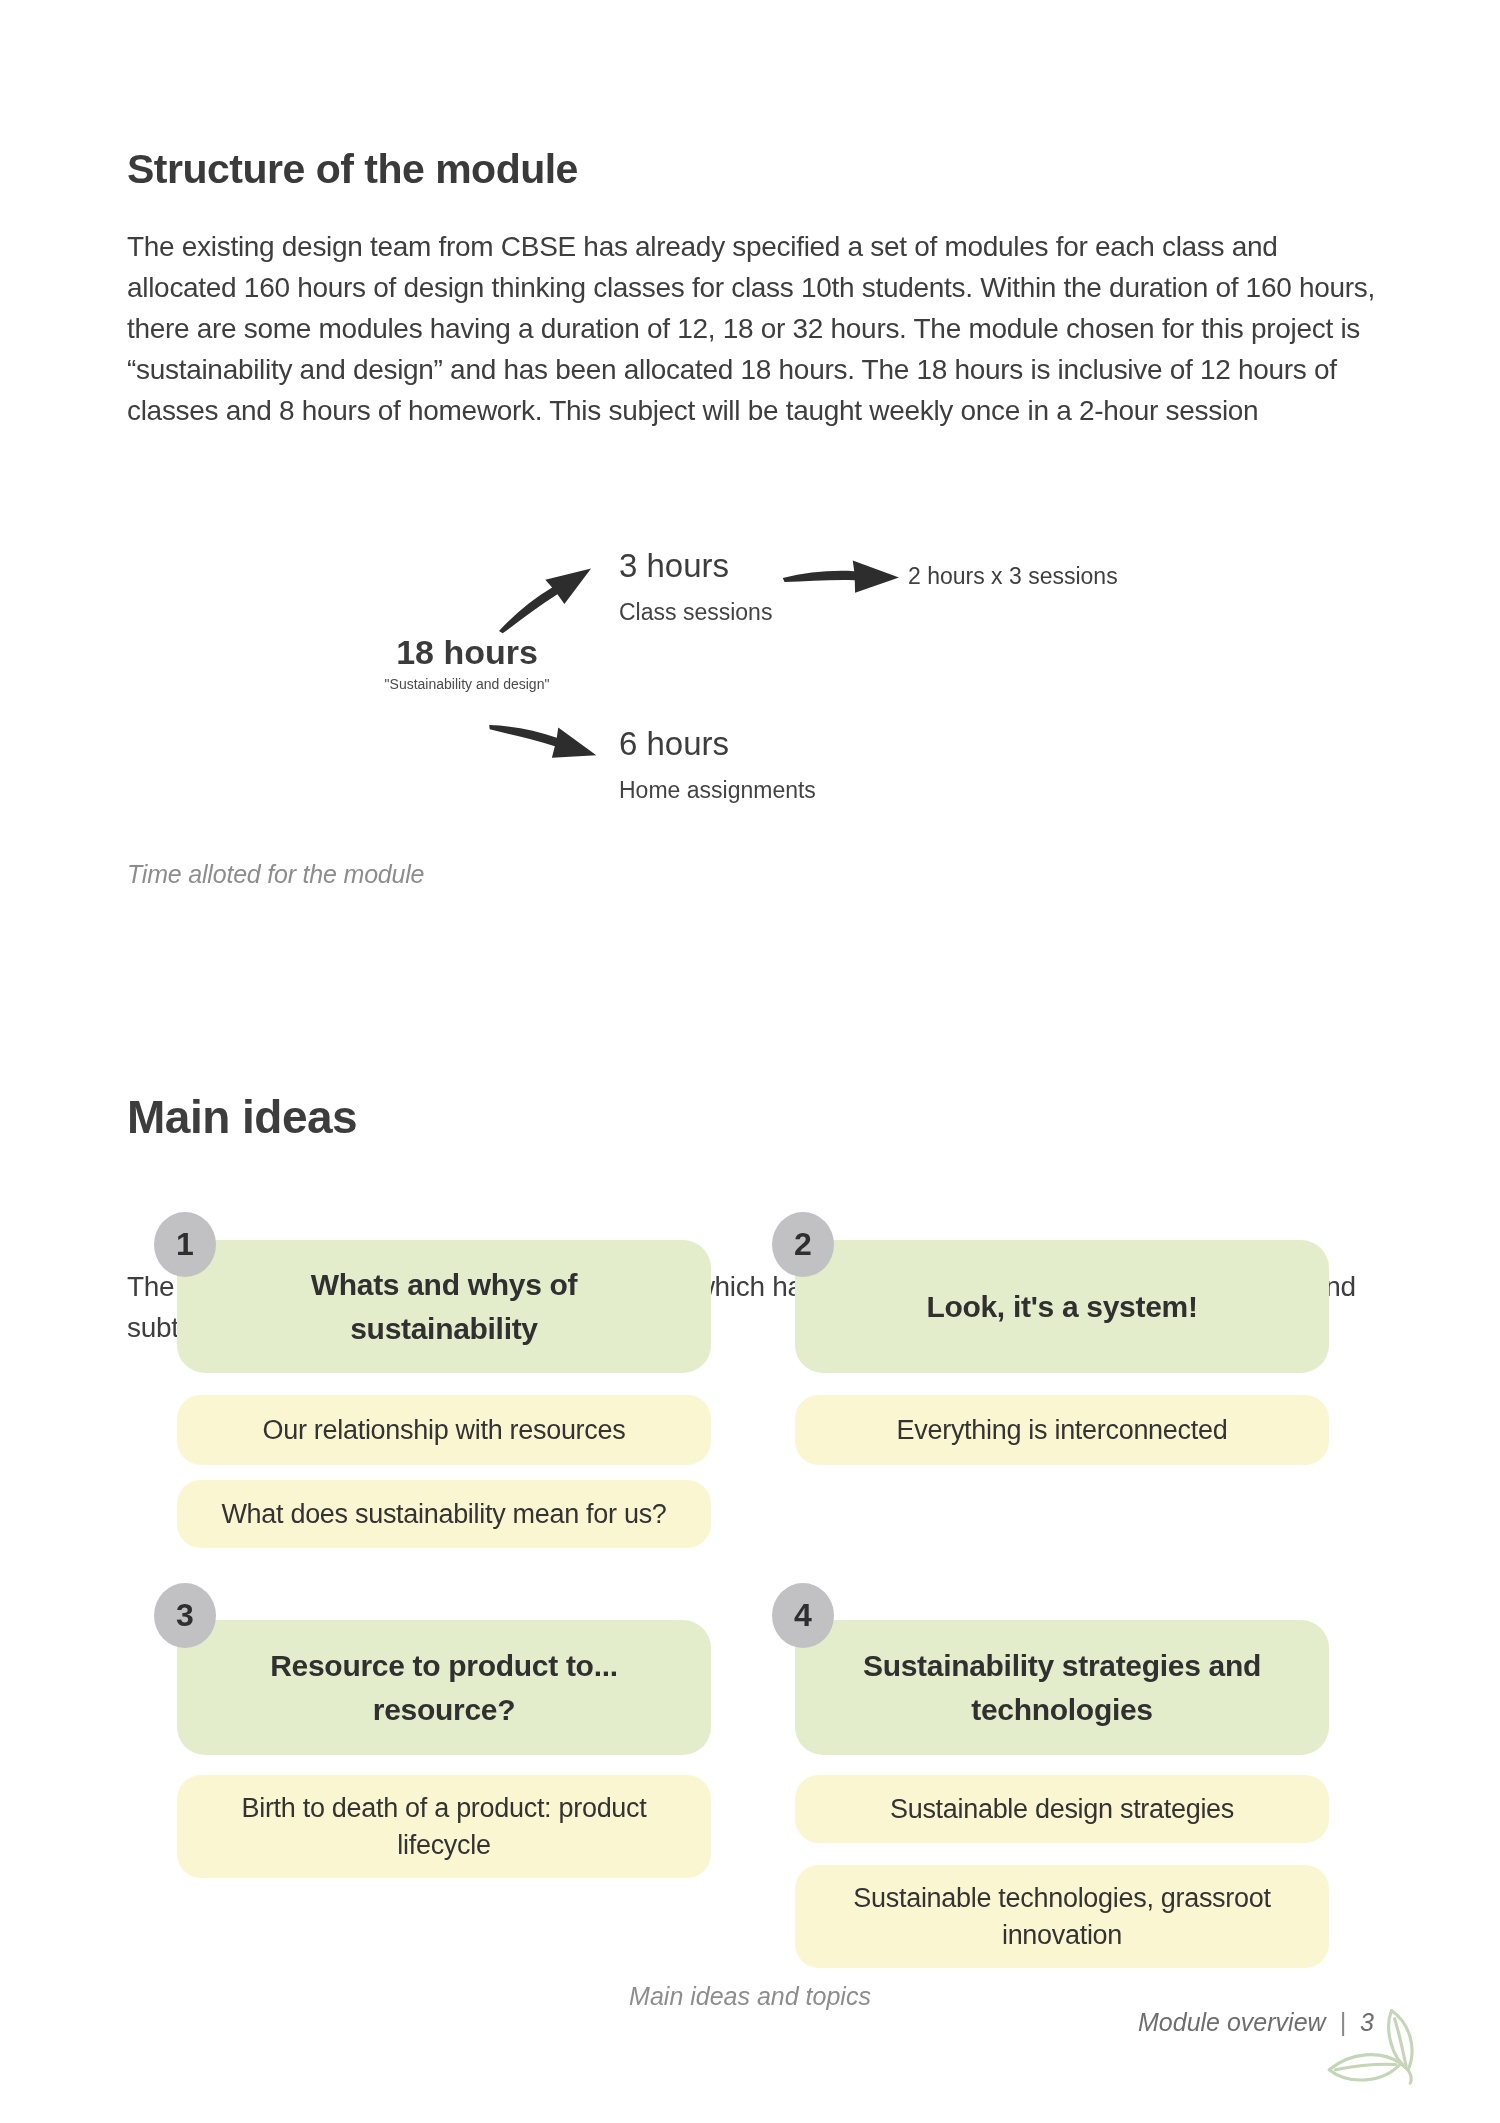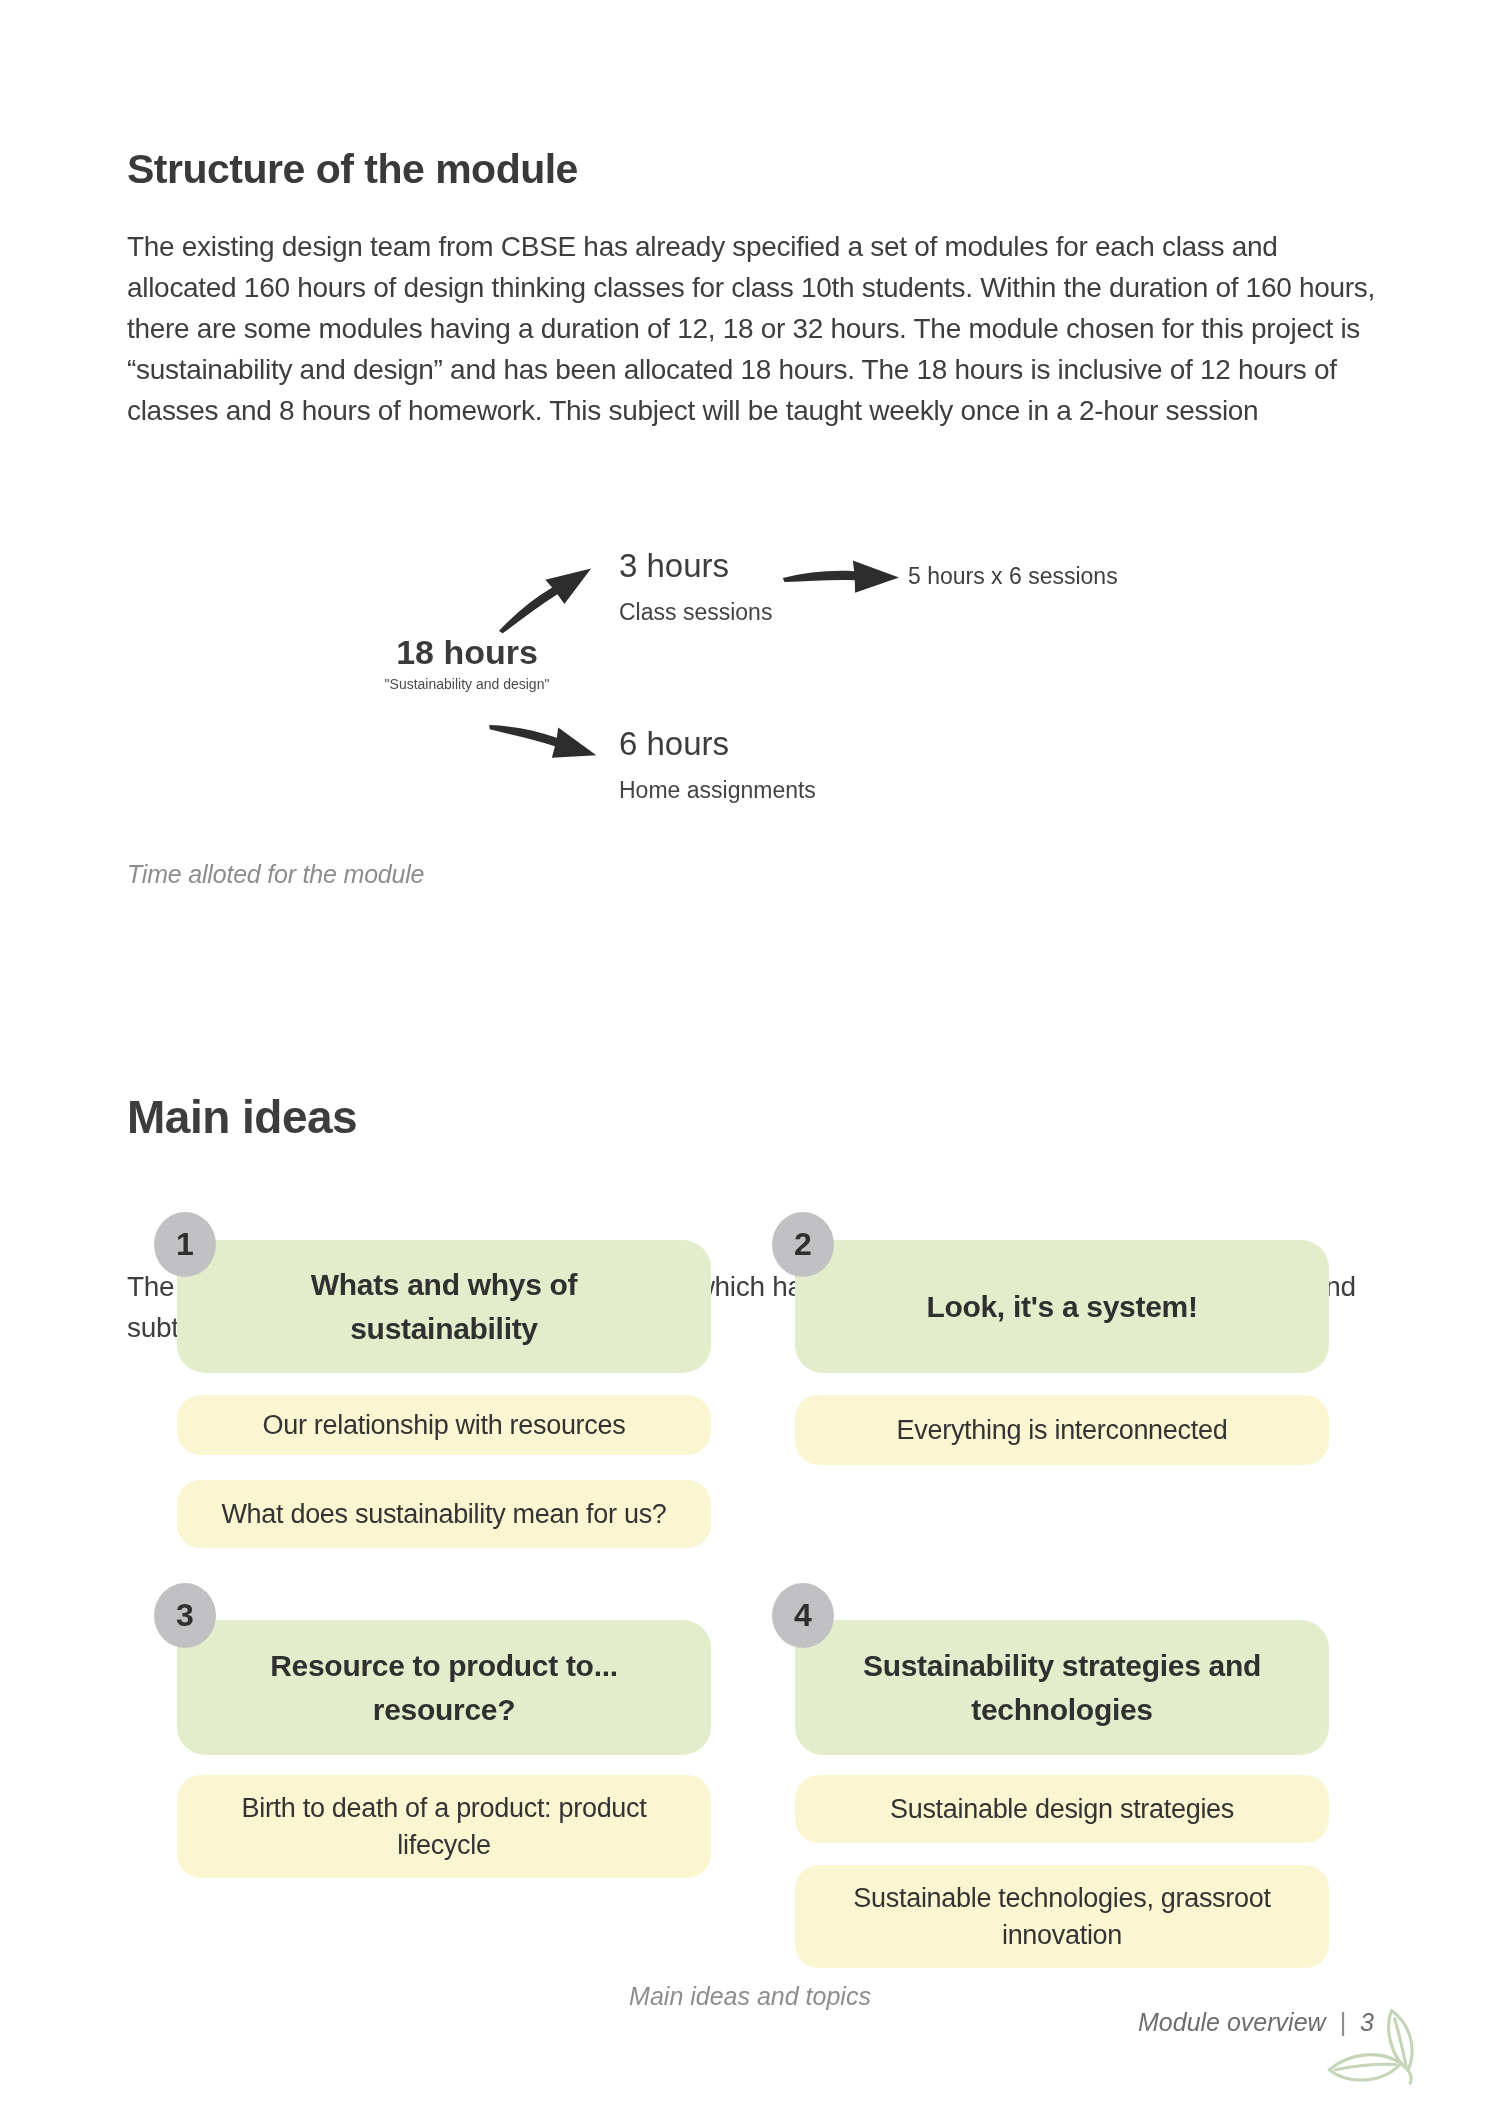--- a/index.html
+++ b/index.html
@@ -112,7 +112,7 @@
       </svg>
     </div>
 
-    <div class="diag-node detail-label">5 hours x 6 sessions</div>
+    <div class="diag-node detail-label">2 hours x 3 sessions</div>
 
     <div class="arrow" id="arrow-down">
       <svg width="115" height="44" viewBox="0 0 120 44" fill="currentColor" aria-hidden="true">

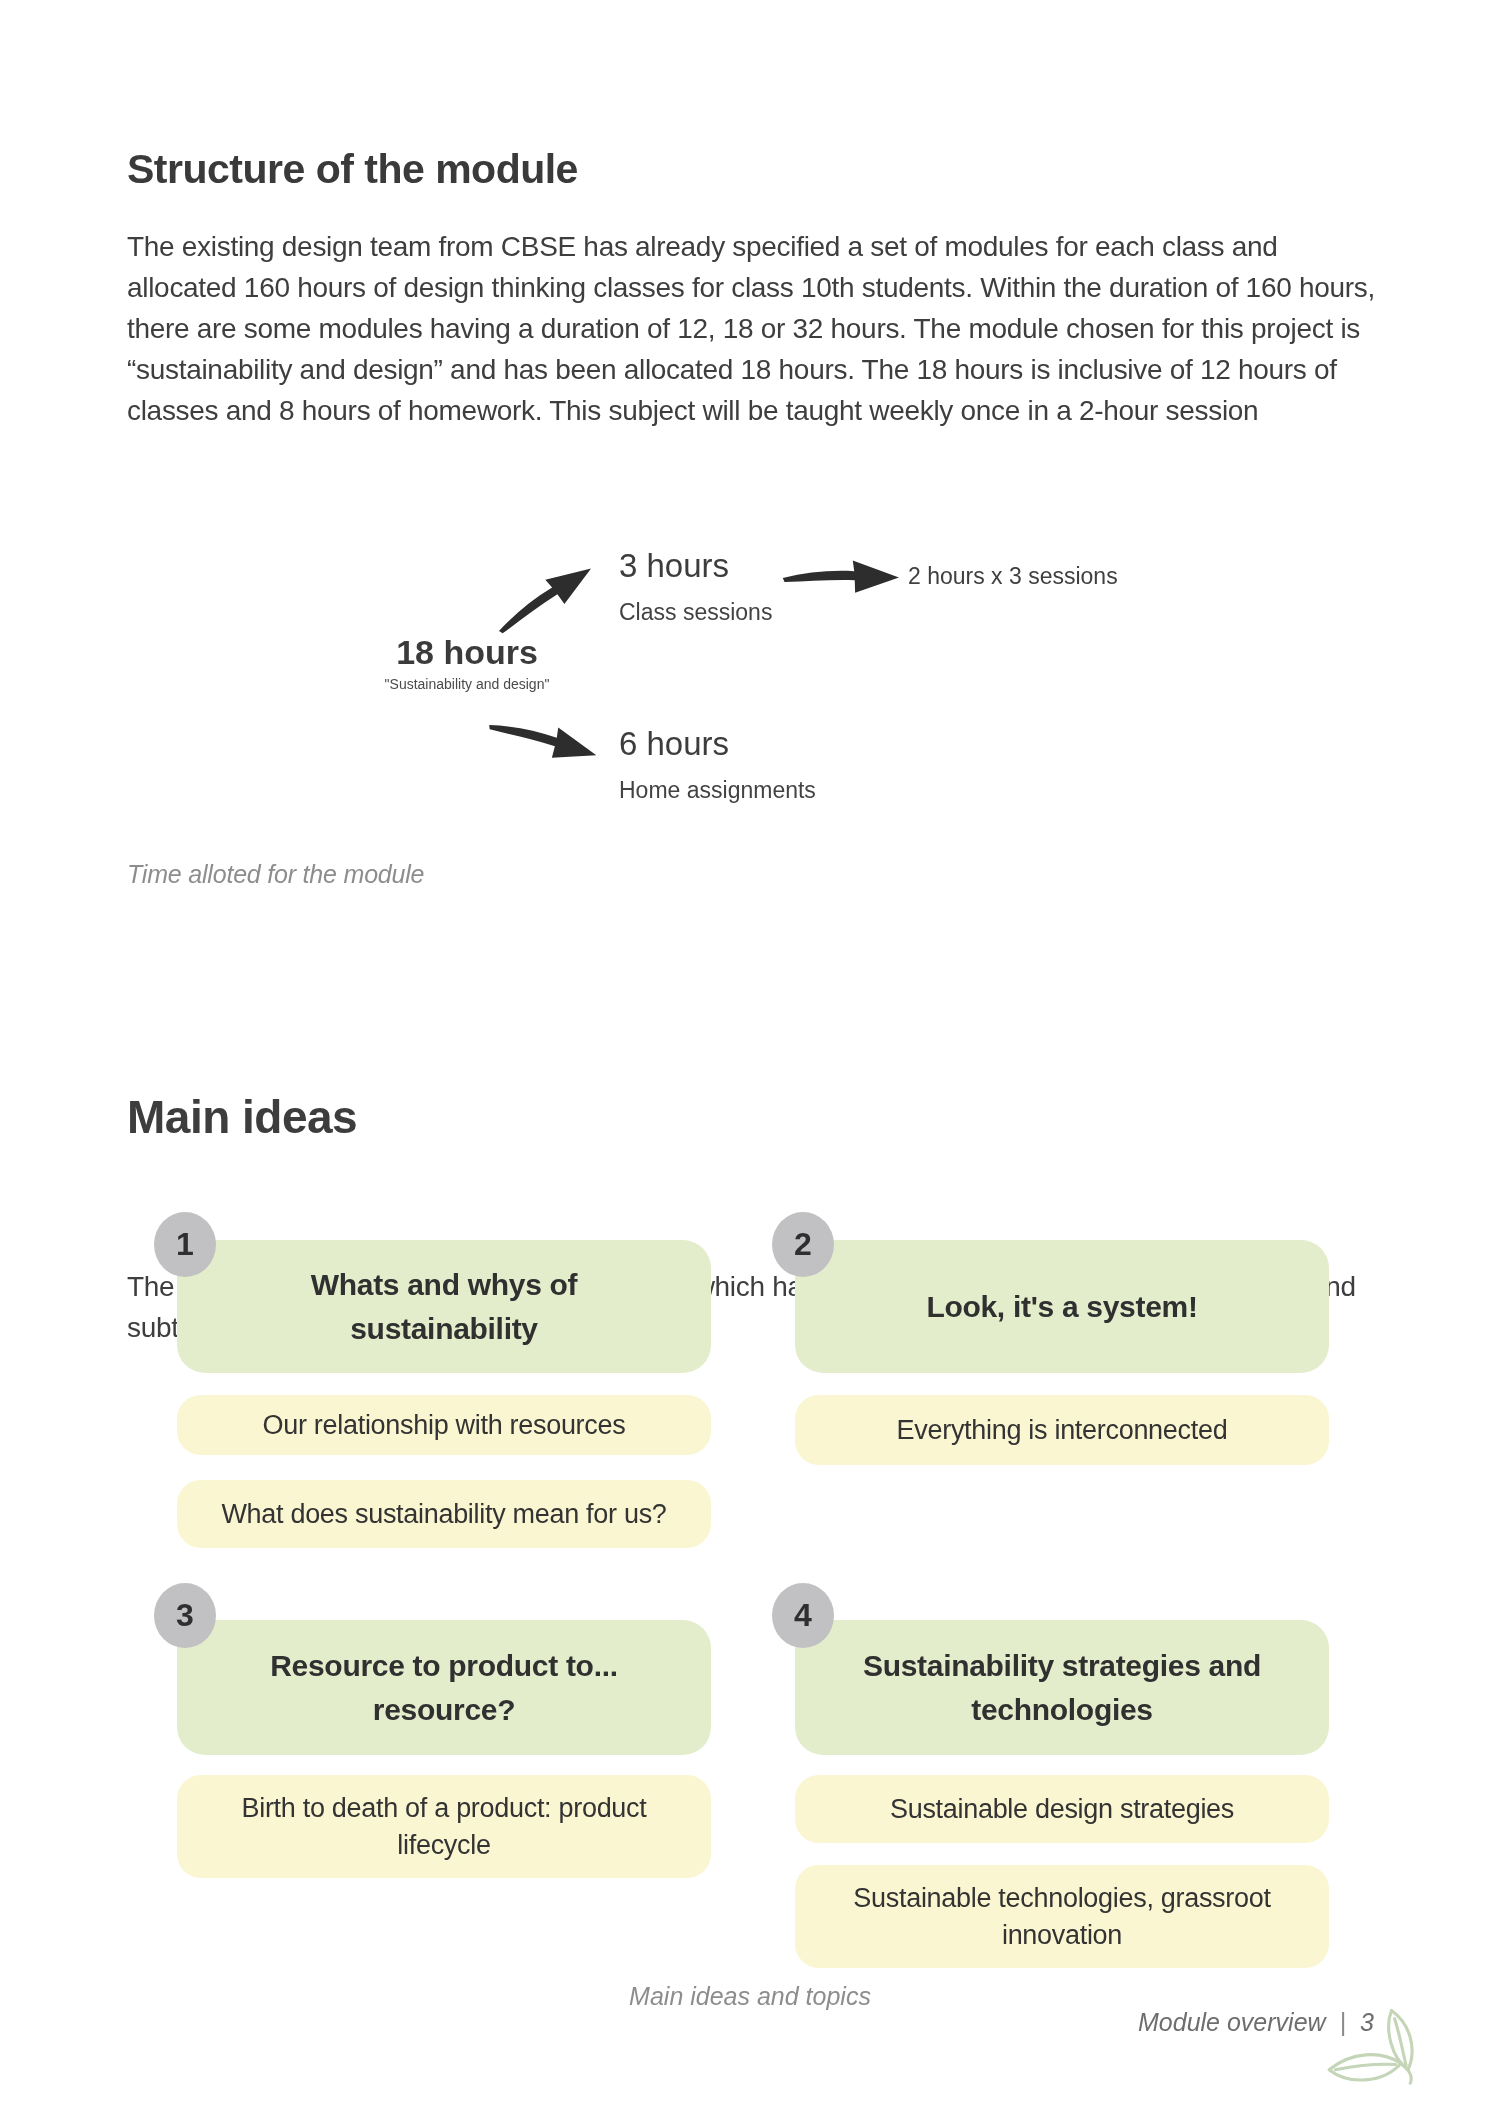--- a/index.html
+++ b/index.html
@@ -136,7 +136,7 @@
 
     <div class="card-circle" style="left:27px; top:7px;">1</div>
     <div class="green-box" style="left:50px; top:35px; height:133px;">Whats and whys of sustainability</div>
-    <div class="yellow-box" style="left:50px; top:190px; height:60px;">Our relationship with resources</div>
+    <div class="yellow-box" style="left:50px; top:190px; height:70px;">Our relationship with resources</div>
     <div class="yellow-box" style="left:50px; top:275px; height:68px;">What does sustainability mean for us?</div>
 
     <div class="card-circle" style="left:645px; top:7px;">2</div>

